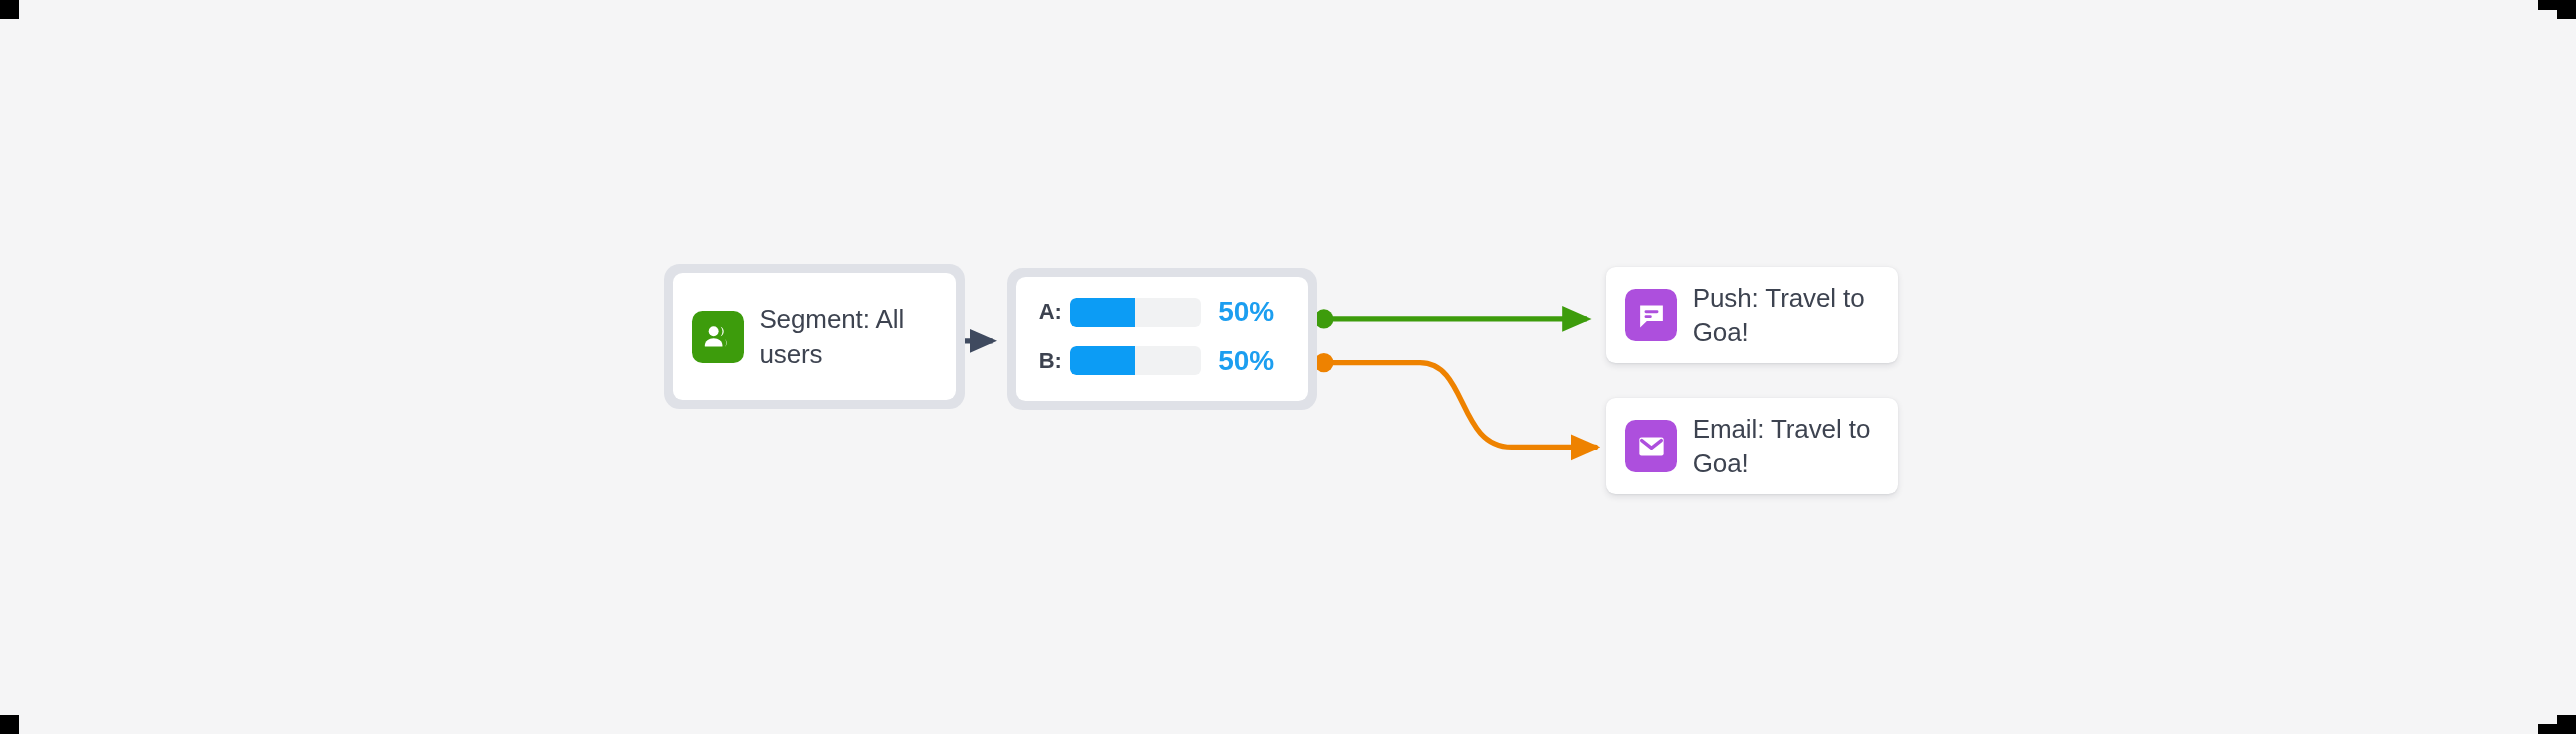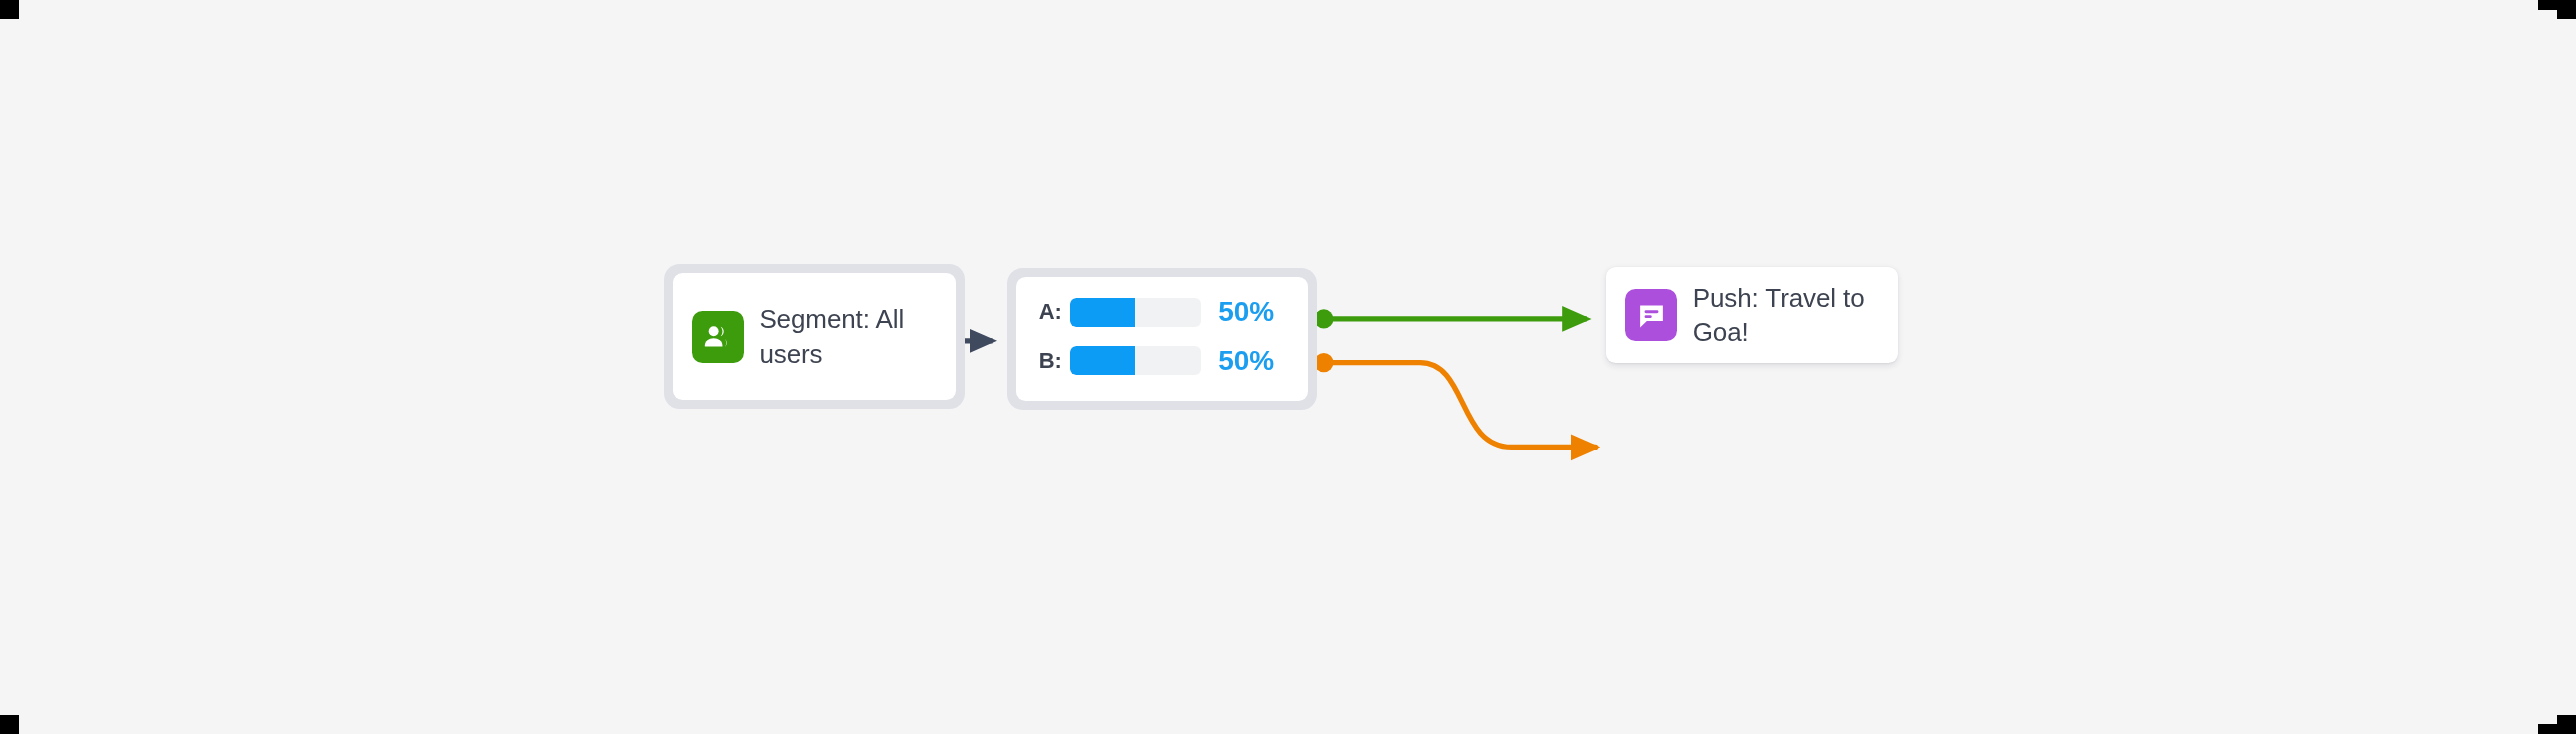--- a/index.html
+++ b/index.html
@@ -258,6 +258,17 @@
     </div>
   </div>
 
+  <div class="node plain" id="node-email">
+    <div class="node-card">
+      <div class="node-icon icon-purple">
+        <svg width="31" height="31" viewBox="0 0 24 24">
+          <rect x="2.6" y="5.0" width="18.8" height="14.0" rx="1.6" fill="#ffffff"></rect>
+          <path d="M4.4 7.4 L12 13.4 L19.6 7.4" fill="none" stroke="#ad4fdd" stroke-width="2.6" stroke-linecap="round" stroke-linejoin="round"></path>
+        </svg>
+      </div>
+      <div class="node-label">Email: Travel to Goa!</div>
+    </div>
+  </div>
 
   <div class="corner-marker tl"></div>
   <div class="corner-marker tr"></div>

